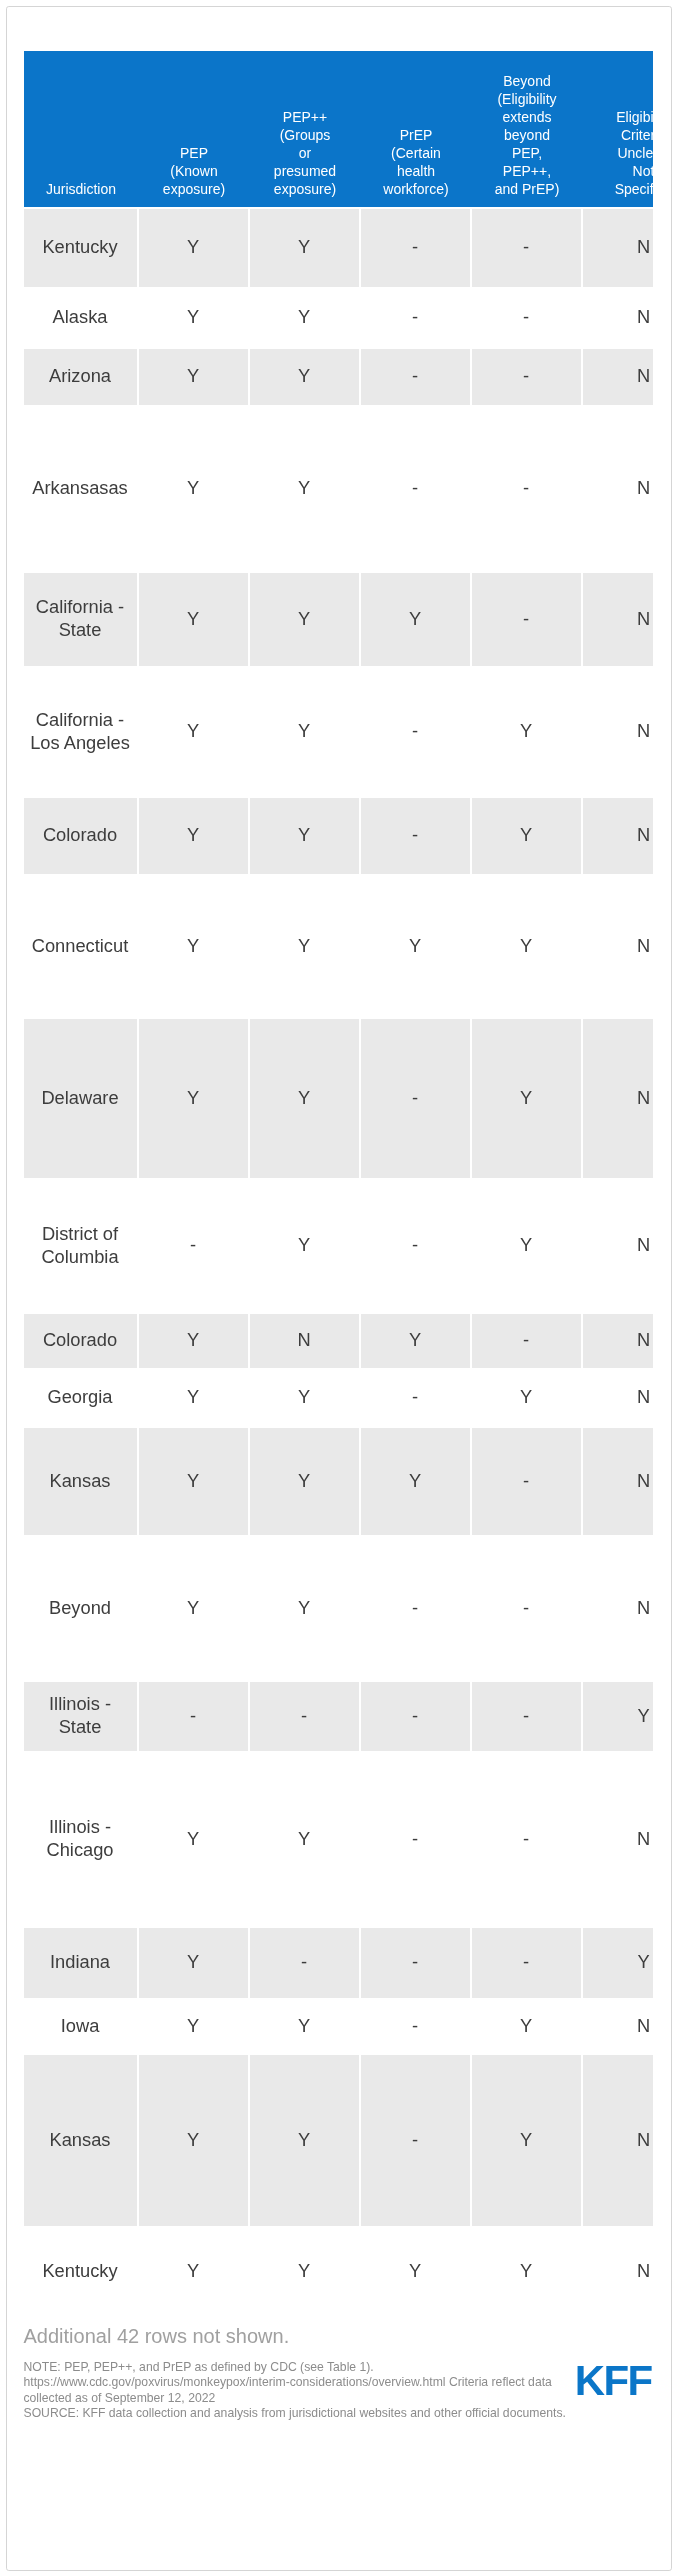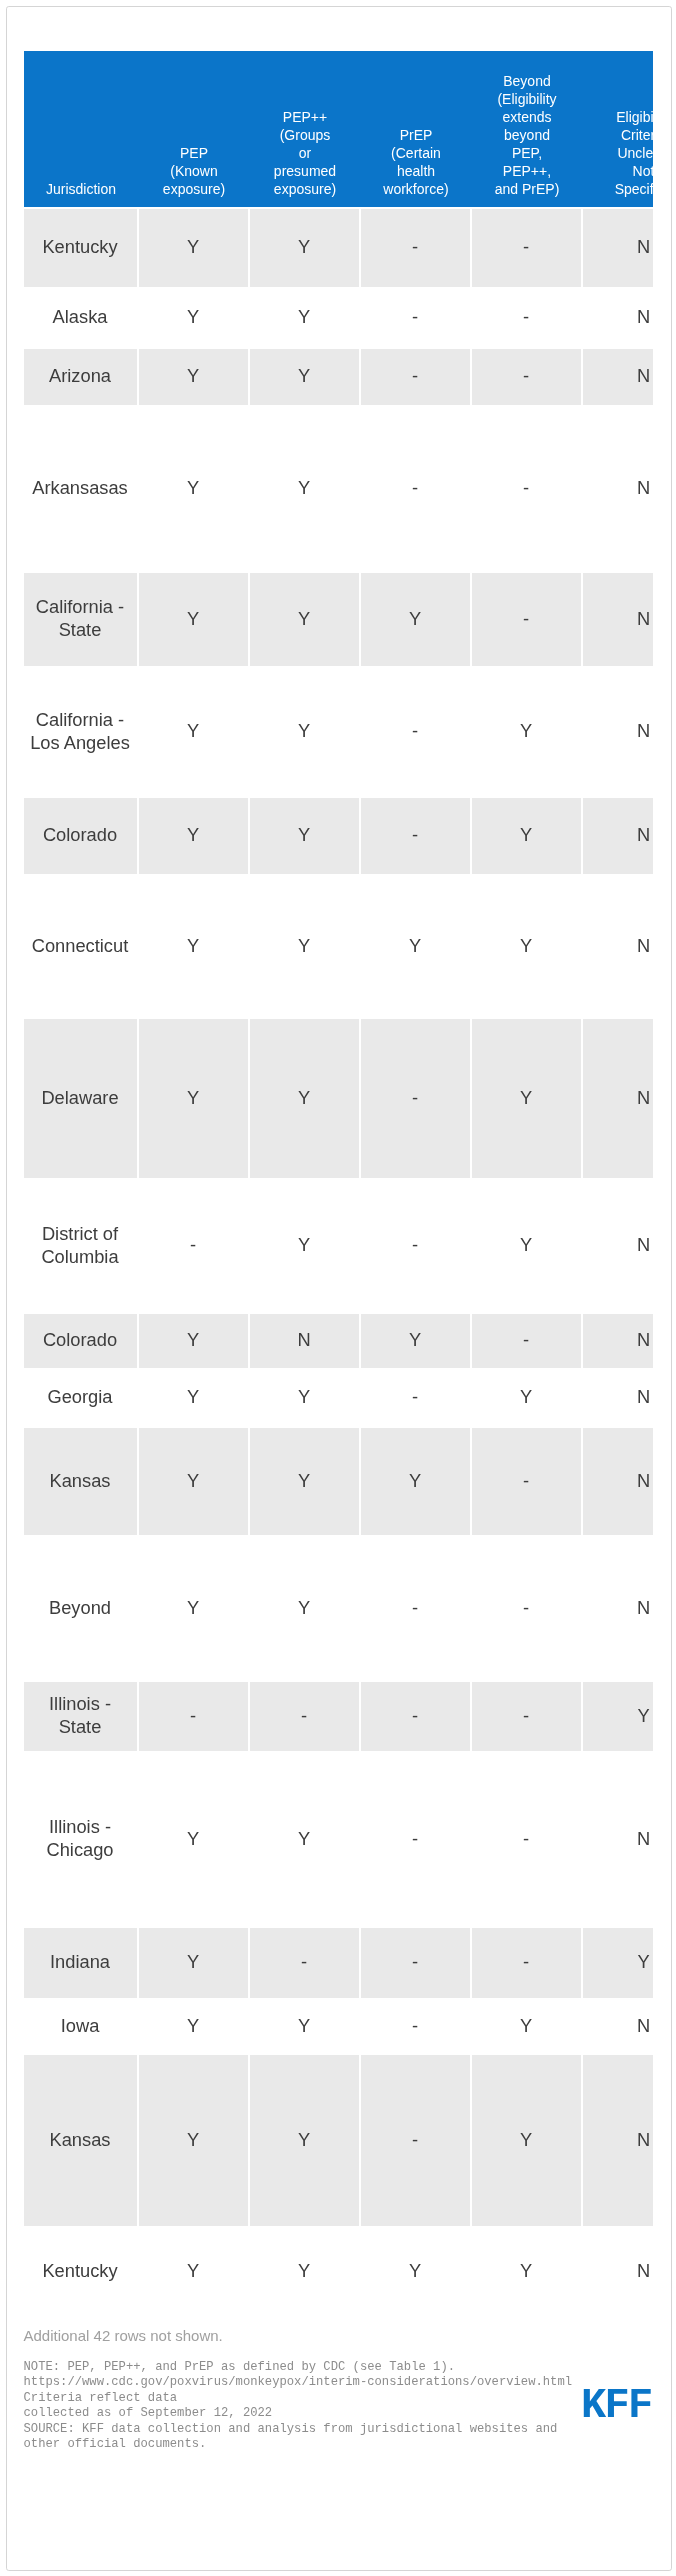--- a/index.html
+++ b/index.html
@@ -69,7 +69,7 @@
   table.kff-table tbody tr:nth-child(odd) td { background: #e9e9e9; }
   .additional-note {
     margin-top: 10px;
-    font-size: 15px;
+    font-size: 20px;
     color: #a0a0a0;
     line-height: 20px;
   }

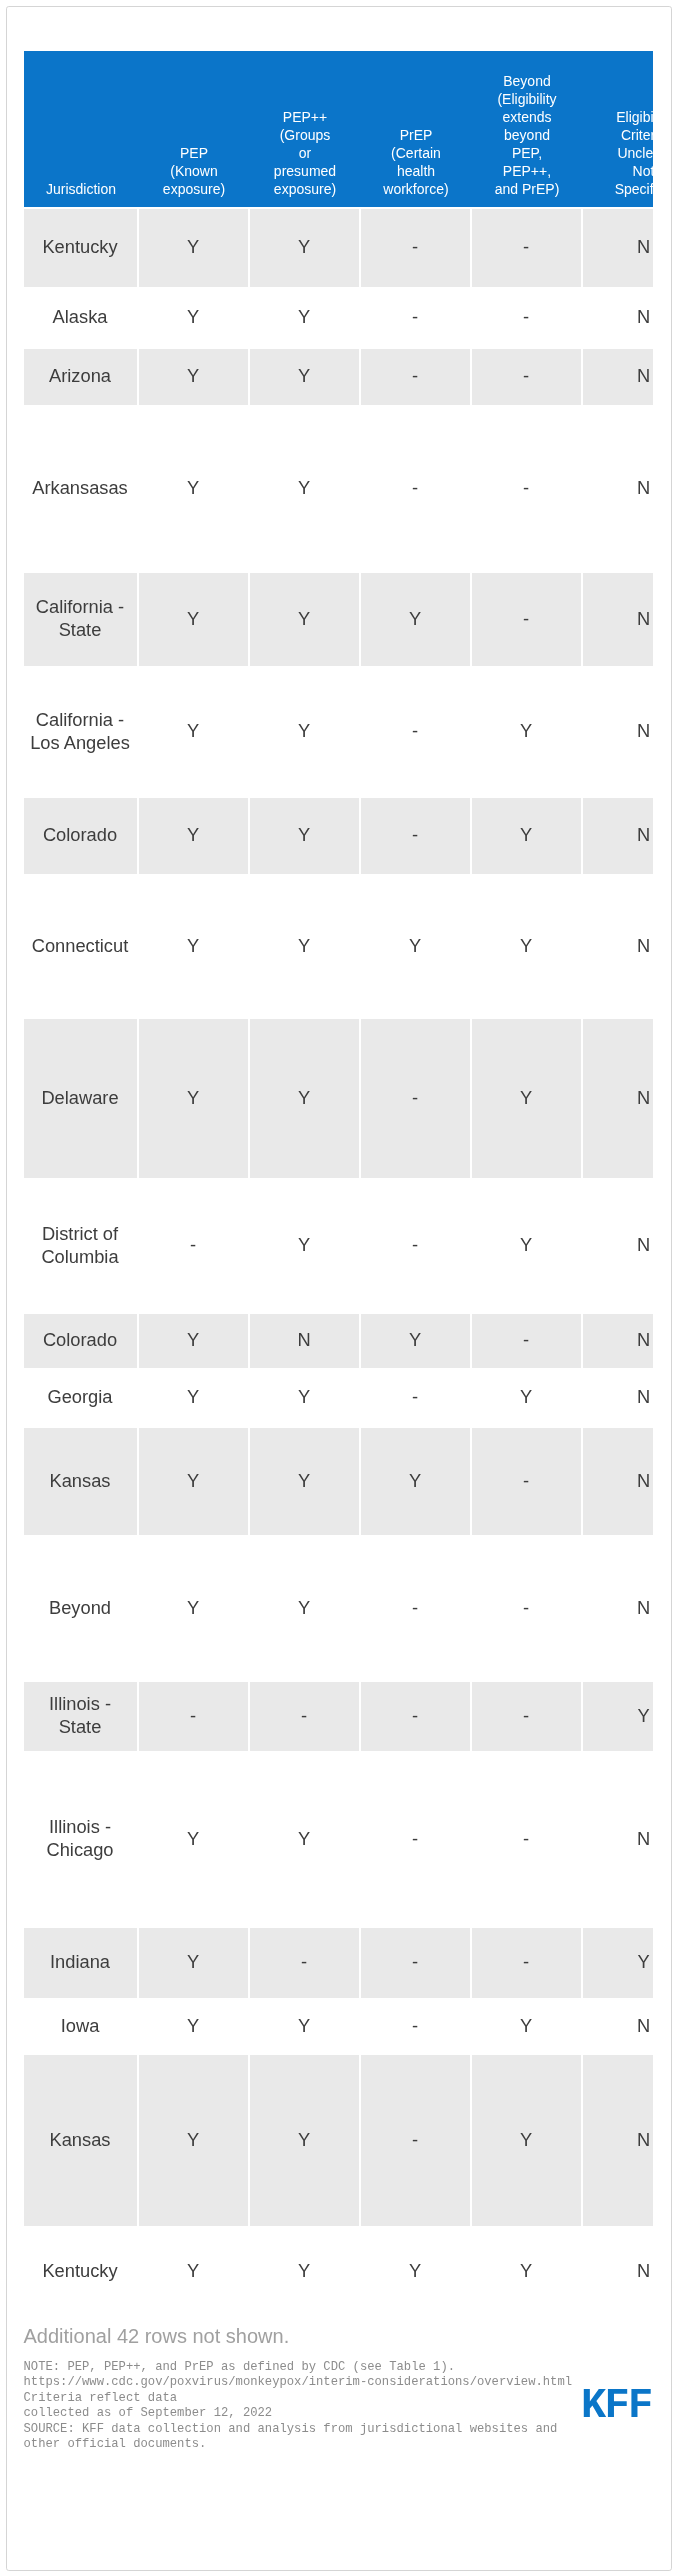--- a/index.html
+++ b/index.html
@@ -76,9 +76,7 @@
   .footer-row {
     margin-top: 14.4px;
     display: flex;
-    align-items: center;
     width: 629px;
-    font-family: Liberation Mono, monospace;
   }
   .source-note {
     flex: 1;

